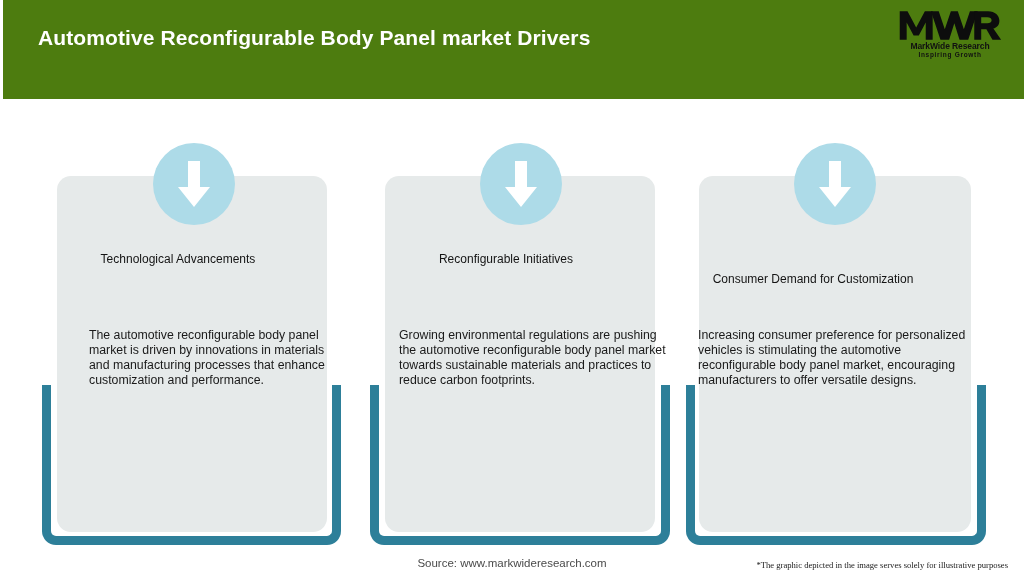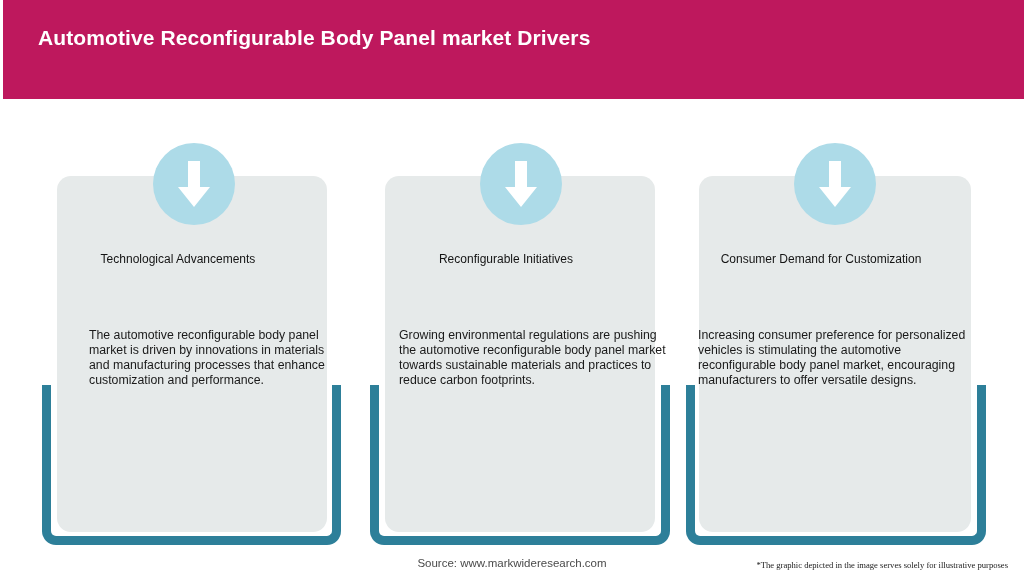--- a/index.html
+++ b/index.html
@@ -22,7 +22,7 @@
     top: 0;
     width: 1021px;
     height: 99px;
-    background: #be185d;
+    background: #4d7c0f;
   }
   #page-title {
     position: absolute;

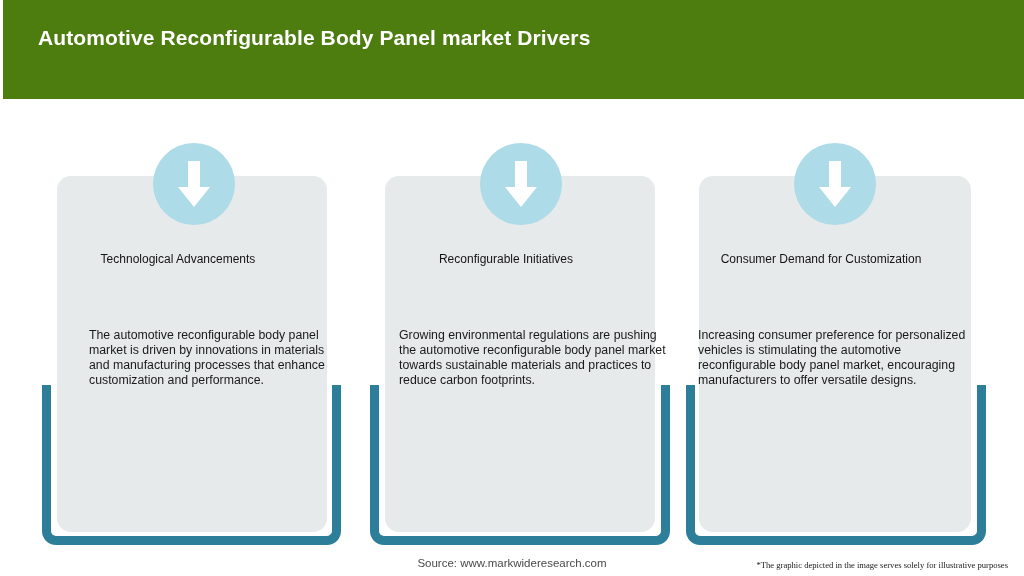--- a/index.html
+++ b/index.html
@@ -175,6 +175,20 @@
 <div id="header-bar">
   <div id="page-title">Automotive Reconfigurable Body Panel market Drivers</div>
 
+  <div id="brand-logo">
+    <svg class="logo-mark" viewBox="0 0 120 38" xmlns="http://www.w3.org/2000/svg">
+      <g fill="#0d0d0d">
+
+        <path d="M2 36 L2 3 L11 3 L21 22 L31 3 L40 3 L40 36 L32 36 L32 16 L24 31 L18 31 L10 16 L10 36 Z"></path>
+
+        <path d="M38 3 L47 3 L54 24 L61 3 L69 3 L76 24 L83 3 L92 3 L81 36 L71 36 L65 17 L59 36 L49 36 Z"></path>
+
+        <path d="M88 36 L88 3 L104 3 C112 3 117 8 117 14 C117 19 114 22 110 23 L119 36 L109 36 L102 24 L96 24 L96 36 Z M96 10 L96 17 L103 17 C106 17 108 15.5 108 13.5 C108 11.5 106 10 103 10 Z"></path>
+      </g>
+    </svg>
+    <span class="logo-name">MarkWide Research</span>
+    <span class="logo-tagline">Inspiring Growth</span>
+  </div>
 </div>
 
 <div class="card-group g1">

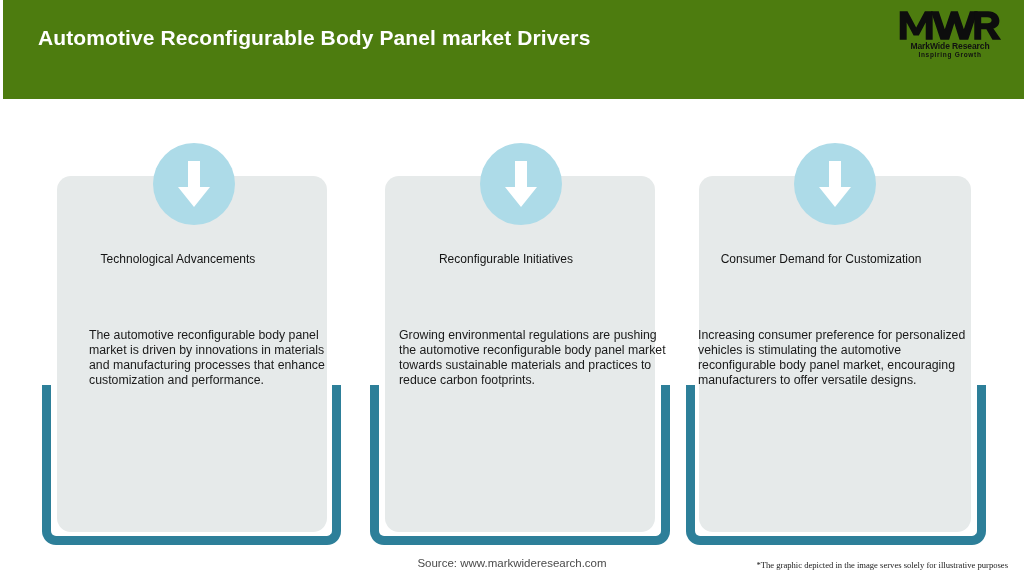--- a/index.html
+++ b/index.html
@@ -134,7 +134,7 @@
     color: #141414;
     line-height: 22px;
   }
-  .card-group.g3 .card-title { left: 20px; width: 230px; }
+  .card-group.g3 .card-title { left: 12px; width: 230px; margin-top: 20px; }
 
   .card-body {
     position: absolute;

